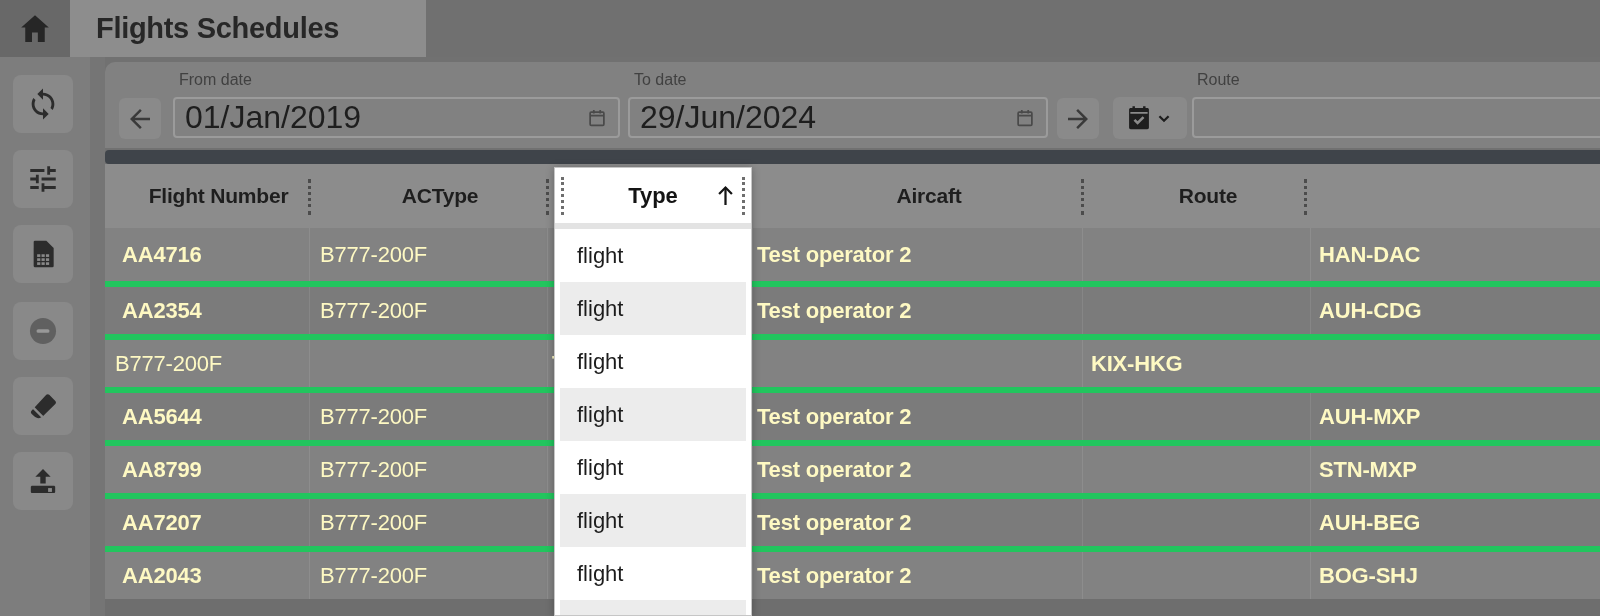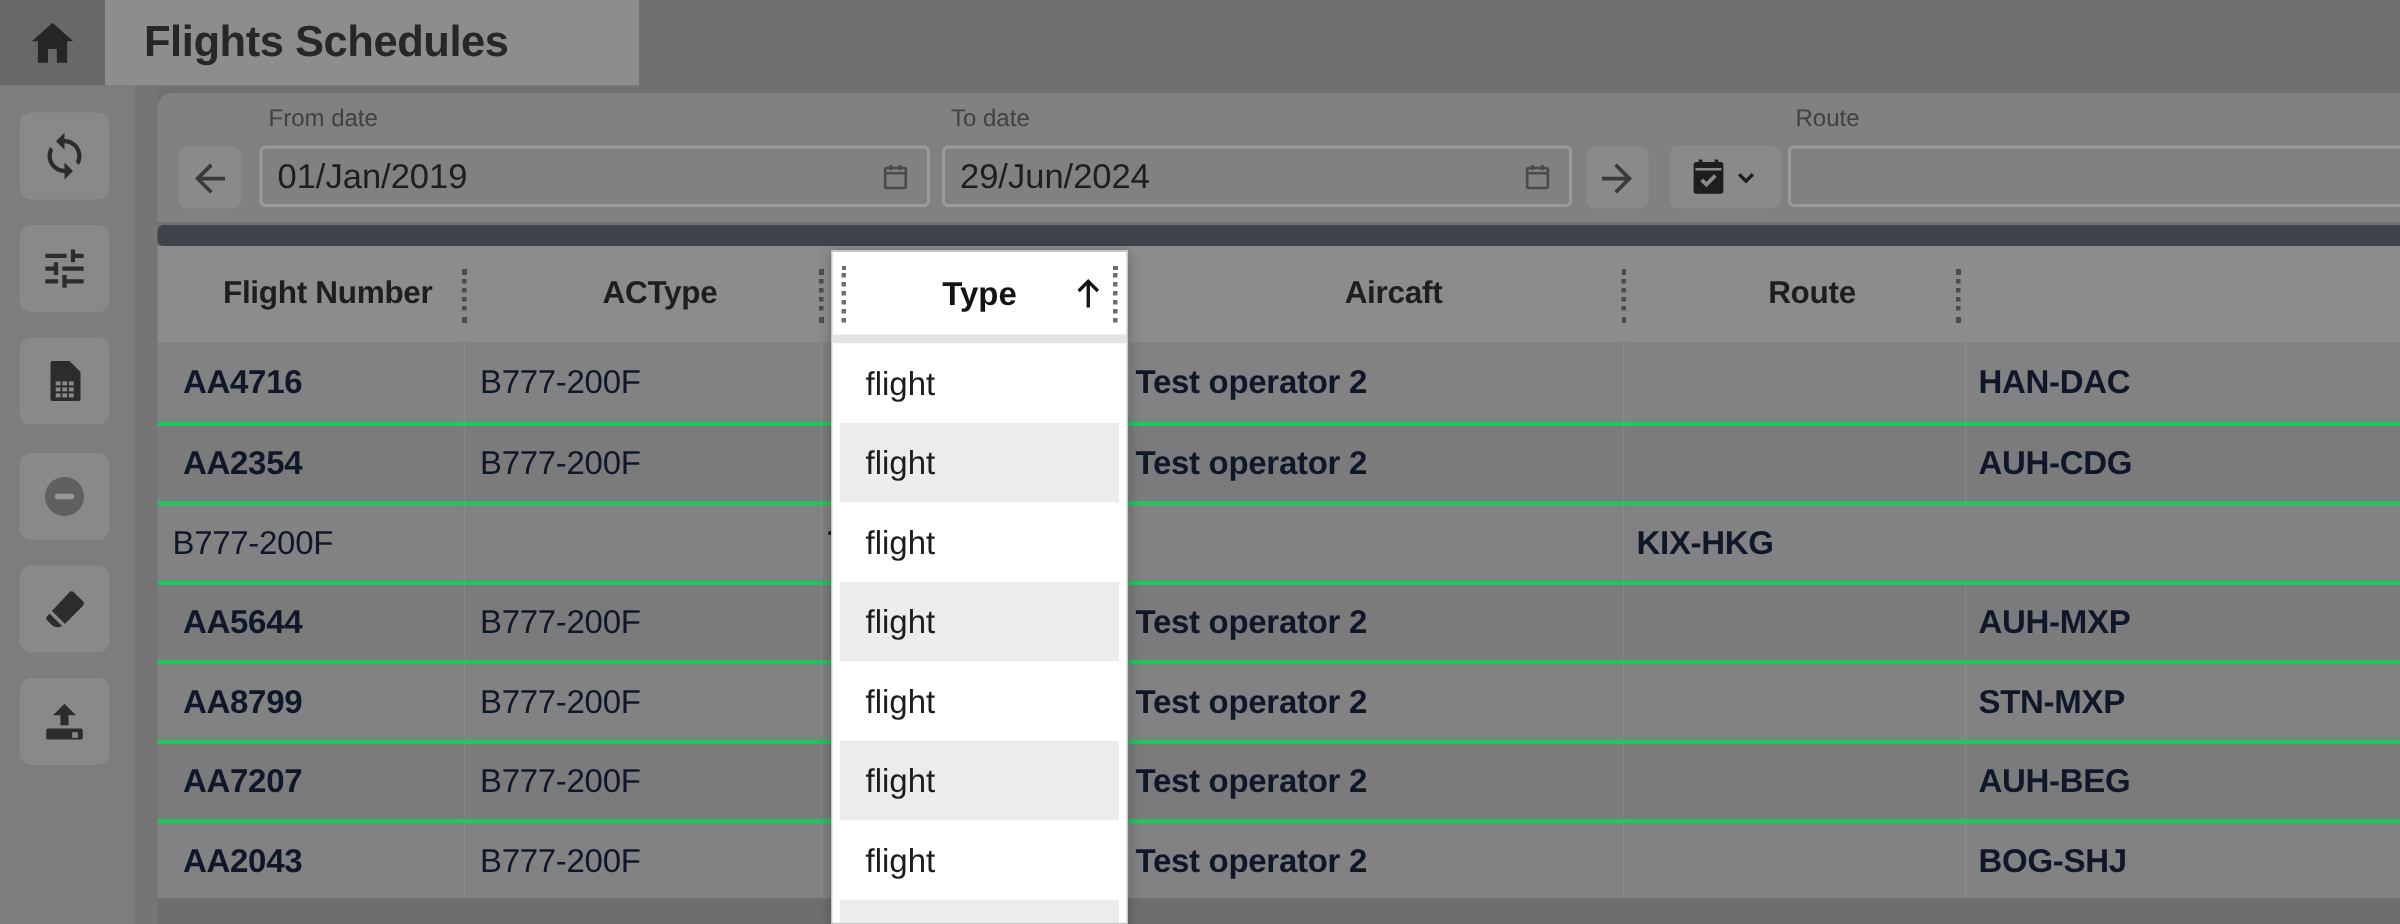--- a/index.html
+++ b/index.html
@@ -29,7 +29,7 @@
     background:#818181; border-top-left-radius:10px; overflow:hidden; }
   .fp-label { position:absolute; top:9px; font-size:16px; color:#414141; }
   .fp-input { position:absolute; top:35px; height:41px; border:2px solid #9b9b9b; border-radius:4px;
-    display:flex; align-items:center; padding:0 10px; font-size:23px; color:#1e1e1e;
+    display:flex; align-items:center; padding:0 10px; font-size:32px; color:#1e1e1e;
     background:transparent; cursor:text; }
   .fp-input .val { flex:1; white-space:nowrap; overflow:hidden; }
   .icon-btn { position:absolute; background:#8a8a8a; border:none; border-radius:6px;

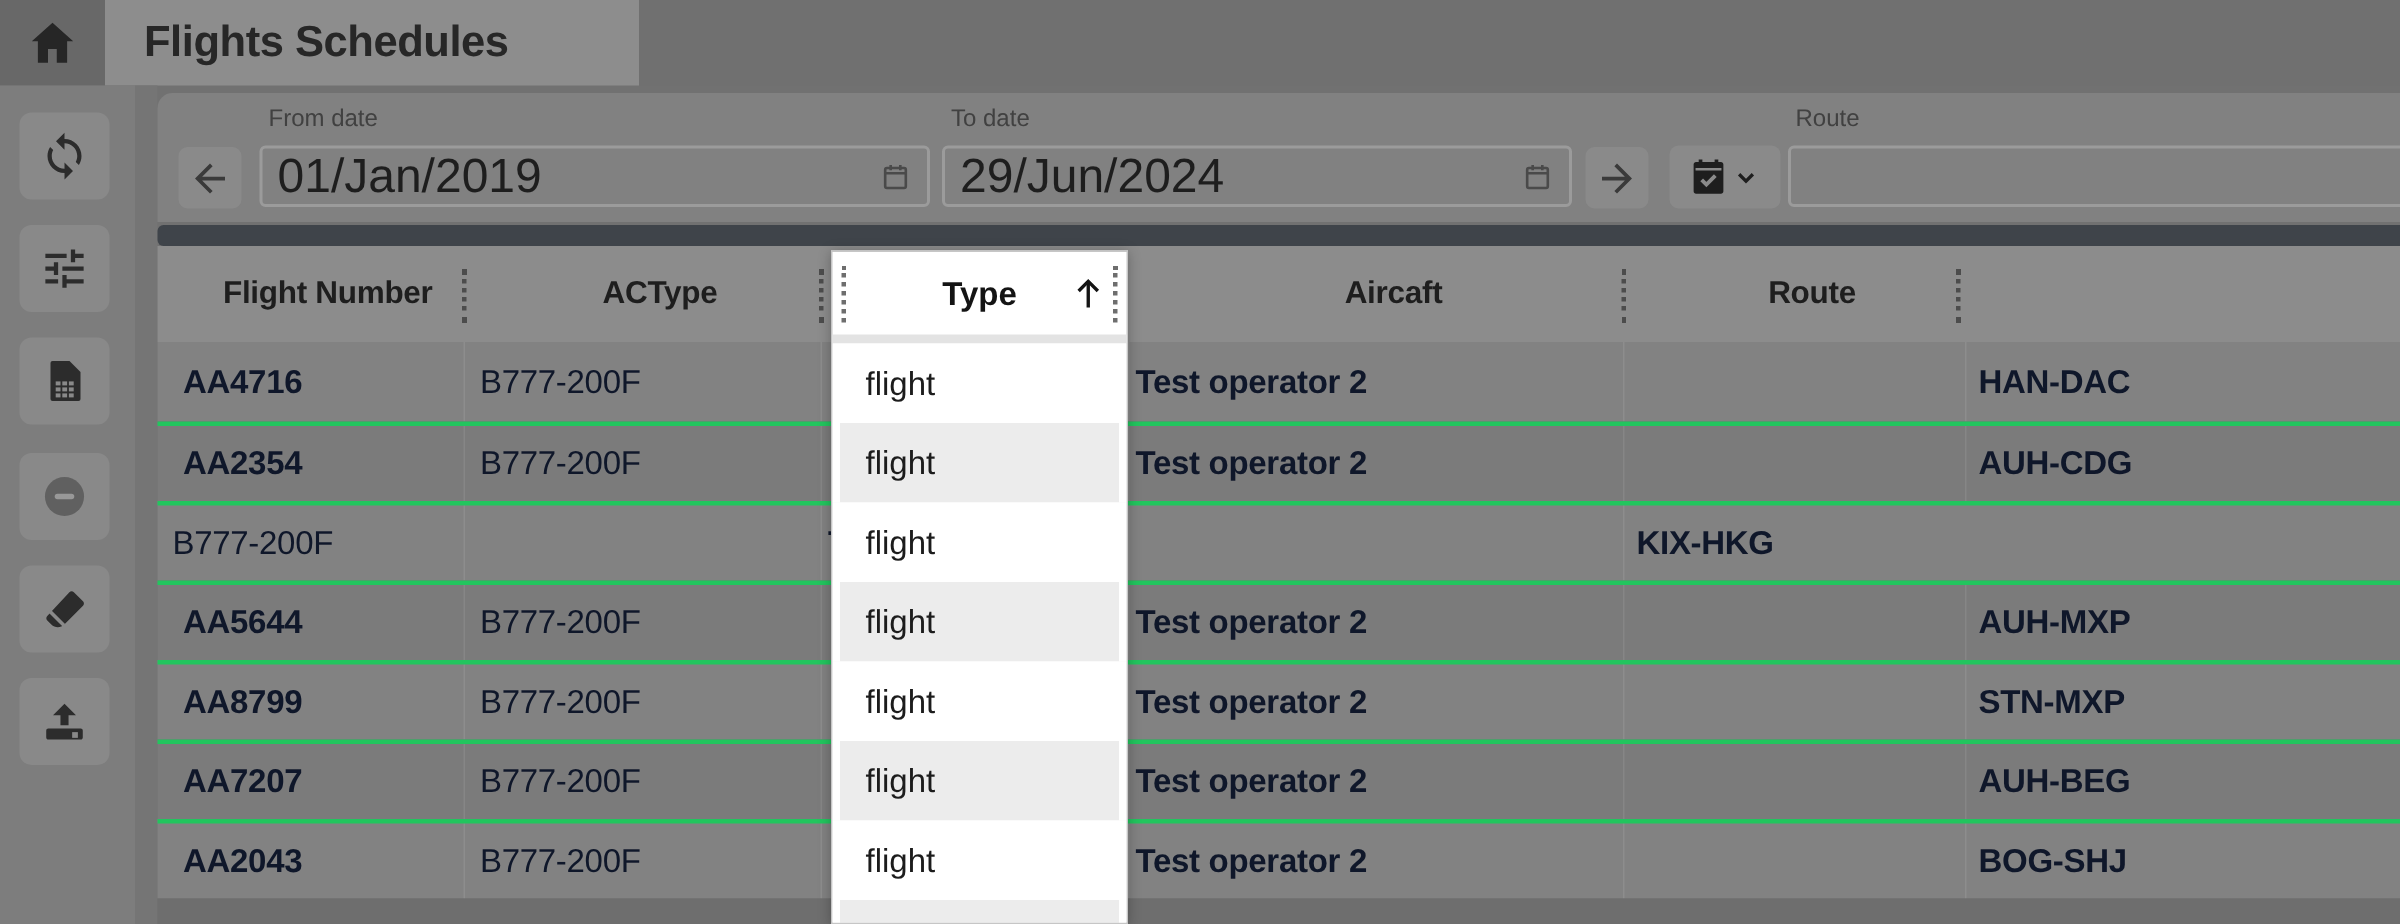--- a/index.html
+++ b/index.html
@@ -53,7 +53,7 @@
   .trow:nth-child(odd)  { background:#828282; }
   .trow:nth-child(even) { background:#7b7b7b; }
   .trow:not(:first-child) { border-top:3px solid #22c55e; }
-  .td { display:flex; align-items:center; font-size:22px; color:#0f172a; letter-spacing:-0.2px;
+  .td { display:flex; align-items:center; font-size:22px; color:#fef9c3; letter-spacing:-0.2px;
     border-right:1px solid rgba(255,255,255,0.09); overflow:hidden; }
   .td.c6 { border-right:none; }
   .td.c1 { font-weight:bold; padding-left:17px; }

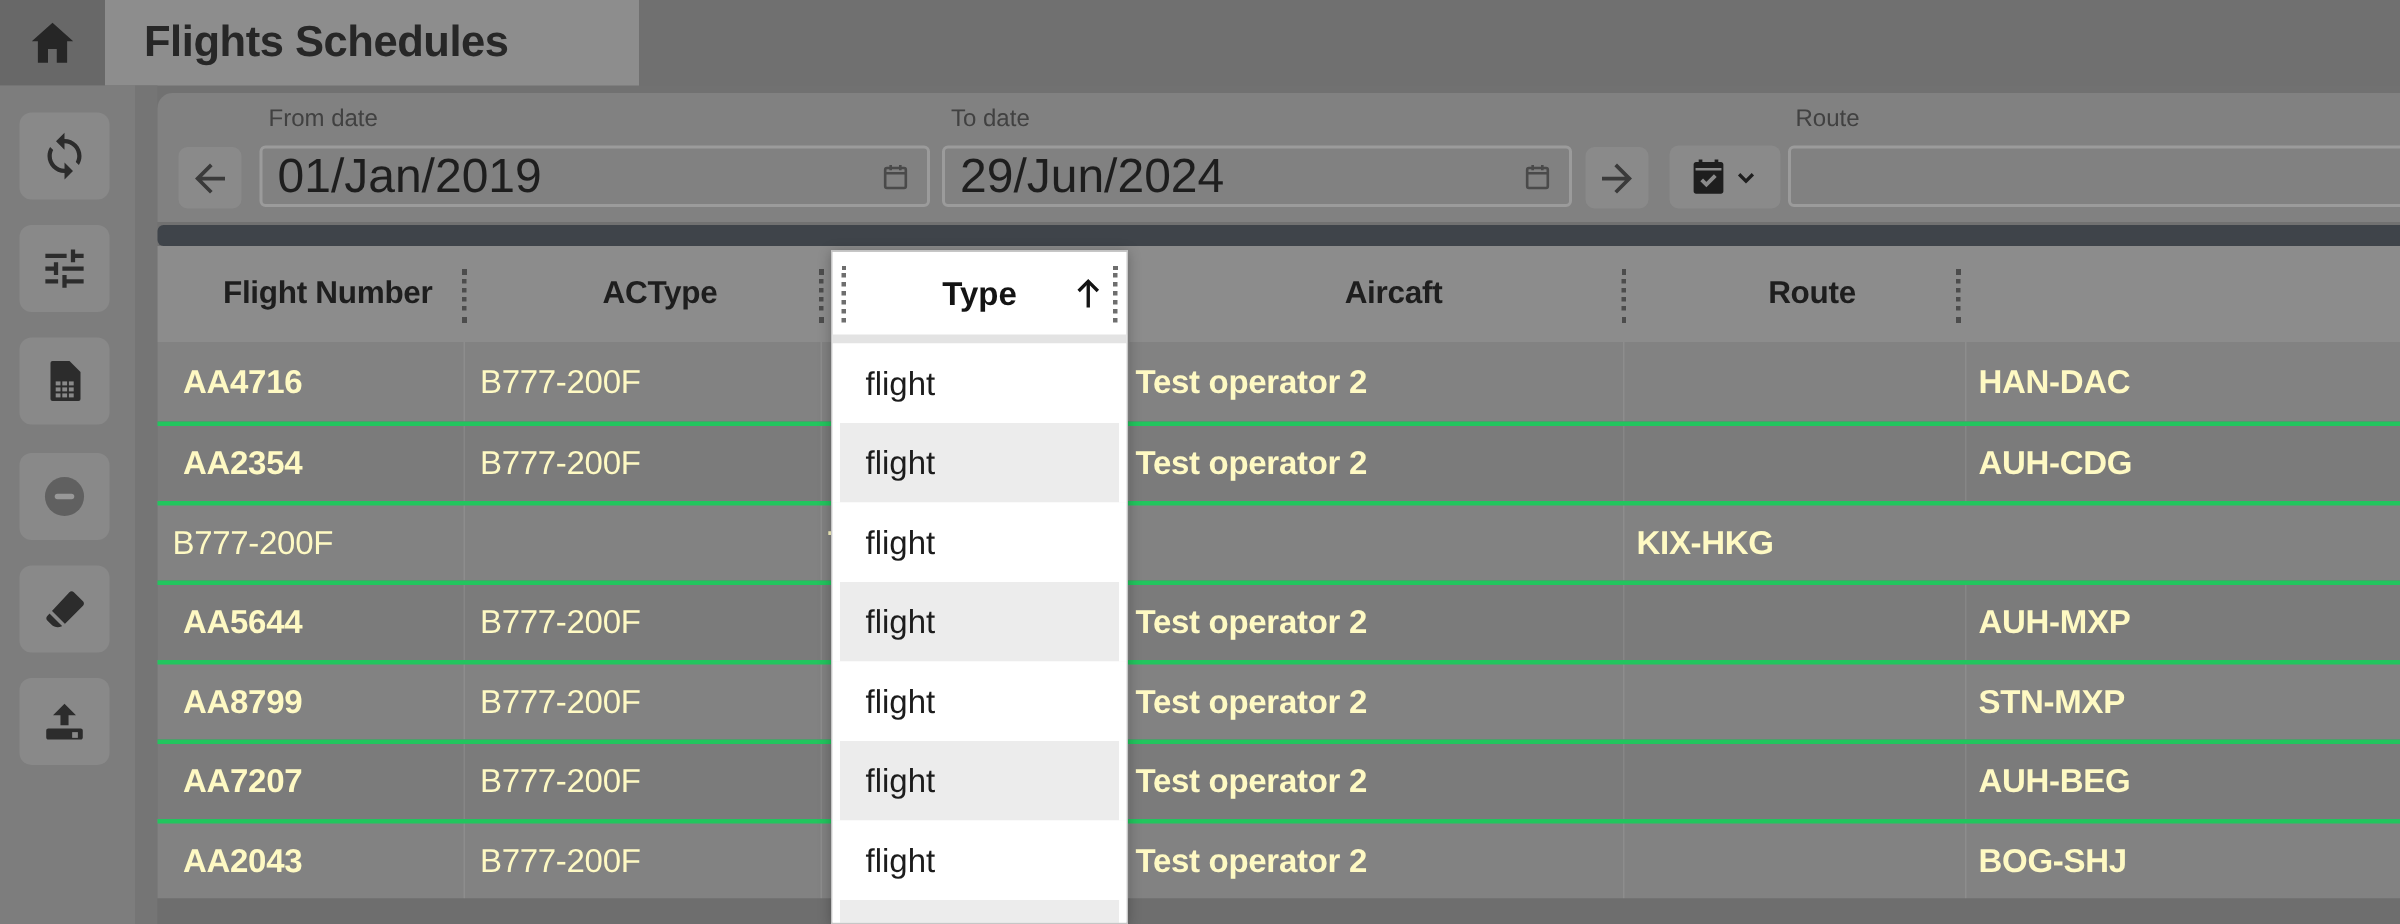--- a/index.html
+++ b/index.html
@@ -52,7 +52,7 @@
   .trow { height:53px; position:relative; cursor:pointer; }
   .trow:nth-child(odd)  { background:#828282; }
   .trow:nth-child(even) { background:#7b7b7b; }
-  .trow:not(:first-child) { border-top:3px solid #22c55e; }
+  .trow:not(:first-child) { border-top:6px solid #22c55e; }
   .td { display:flex; align-items:center; font-size:22px; color:#fef9c3; letter-spacing:-0.2px;
     border-right:1px solid rgba(255,255,255,0.09); overflow:hidden; }
   .td.c6 { border-right:none; }

